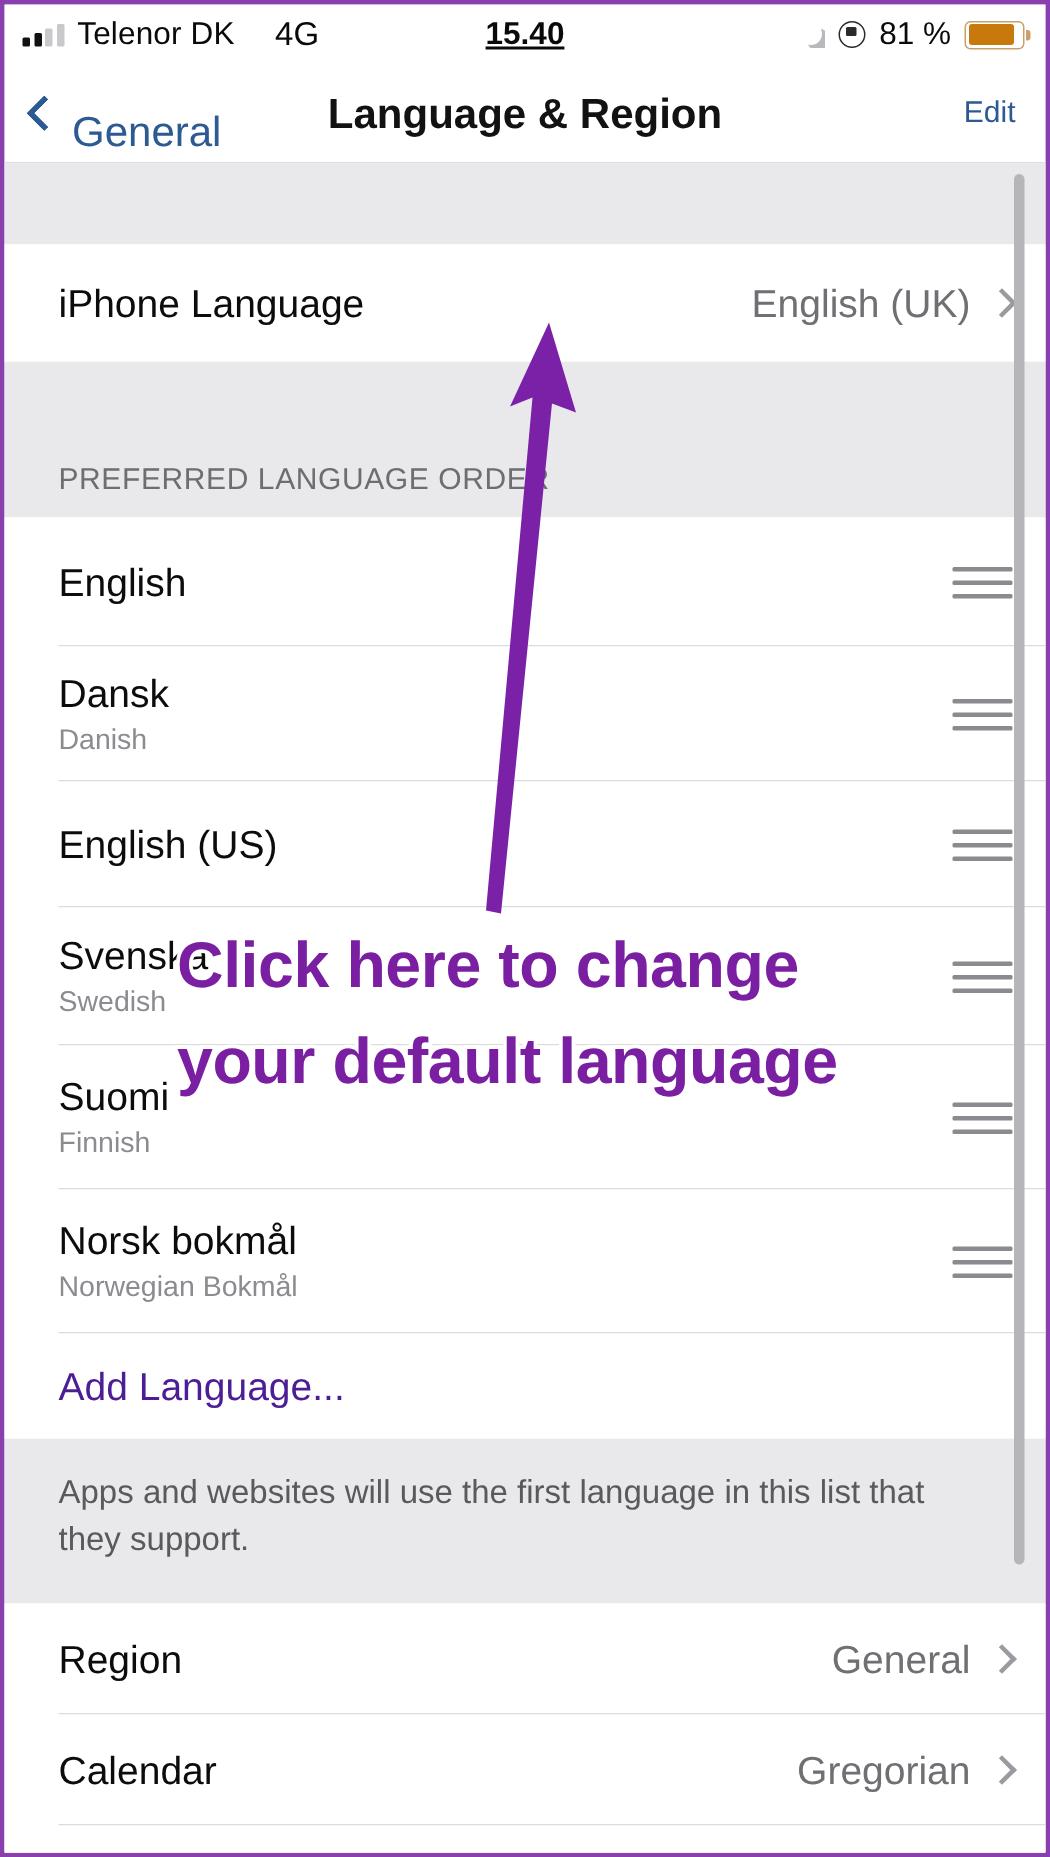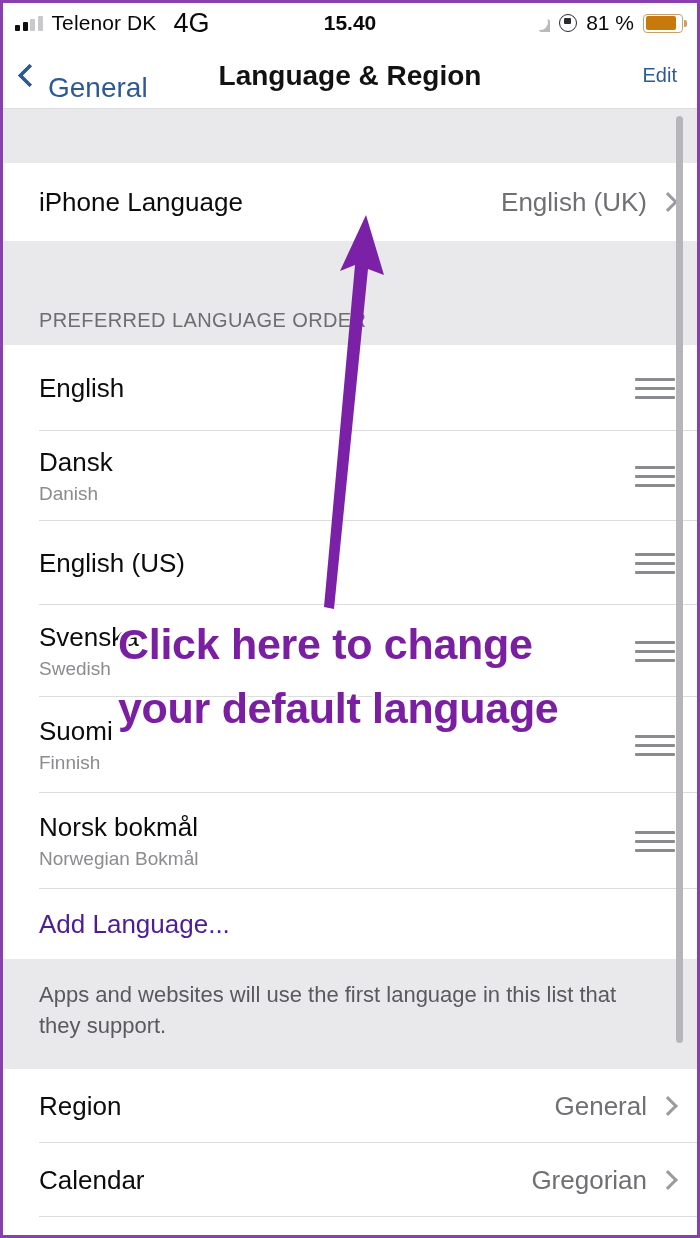--- a/index.html
+++ b/index.html
@@ -36,7 +36,7 @@
   .signal i:nth-child(3){height:12px;}
   .signal i:nth-child(4){height:15px;}
   .carrier{font-size:21px;color:#0a0a0a;letter-spacing:.1px;}
-  .net{font-size:27px;color:#0a0a0a;margin-left:8px;}
+  .net{font-size:22px;color:#0a0a0a;margin-left:18px;}
   .sb-center{
     position:absolute;left:0;right:0;text-align:center;
     font-size:21px;font-weight:bold;color:#0a0a0a;pointer-events:none;

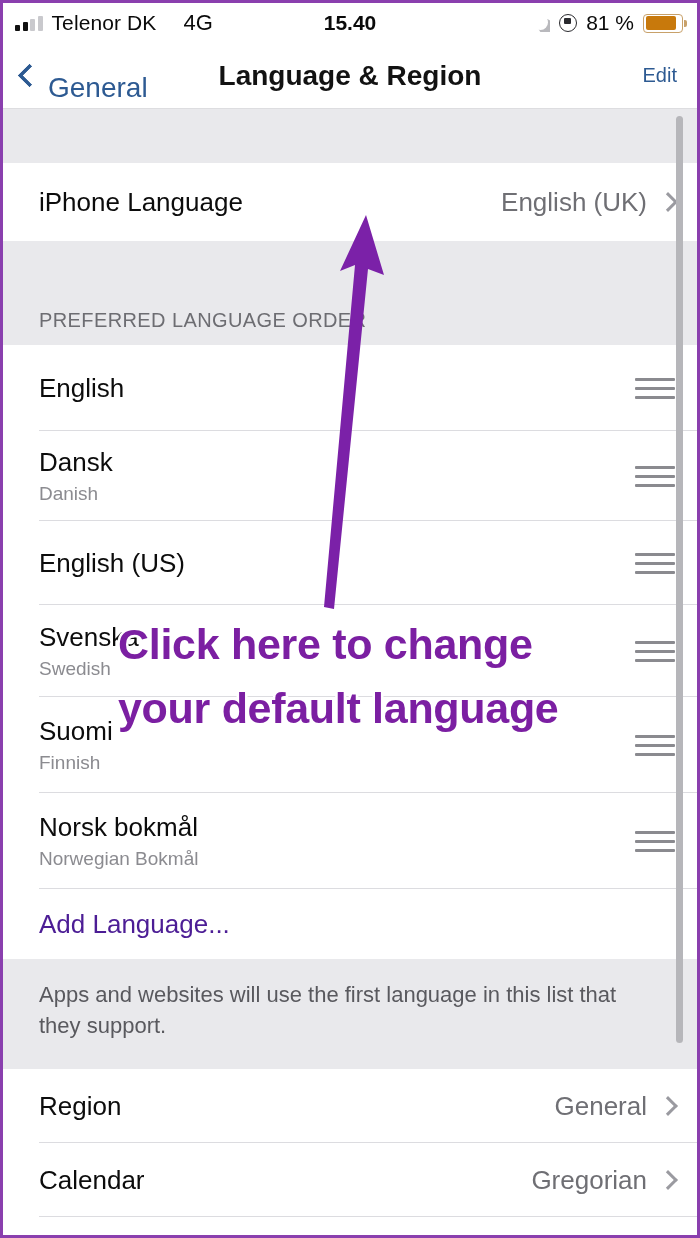--- a/index.html
+++ b/index.html
@@ -39,7 +39,7 @@
   .net{font-size:22px;color:#0a0a0a;margin-left:18px;}
   .sb-center{
     position:absolute;left:0;right:0;text-align:center;
-    font-size:21px;font-weight:bold;color:#0a0a0a;pointer-events:none;
+    font-size:21px;font-weight:bold;color:#0a0a0a;pointer-events:none;text-decoration:underline;
   }
   .sb-right{margin-left:auto;display:flex;align-items:center;gap:9px;z-index:2;}
   .moon{width:17px;height:17px;position:relative;overflow:hidden;display:block;}

